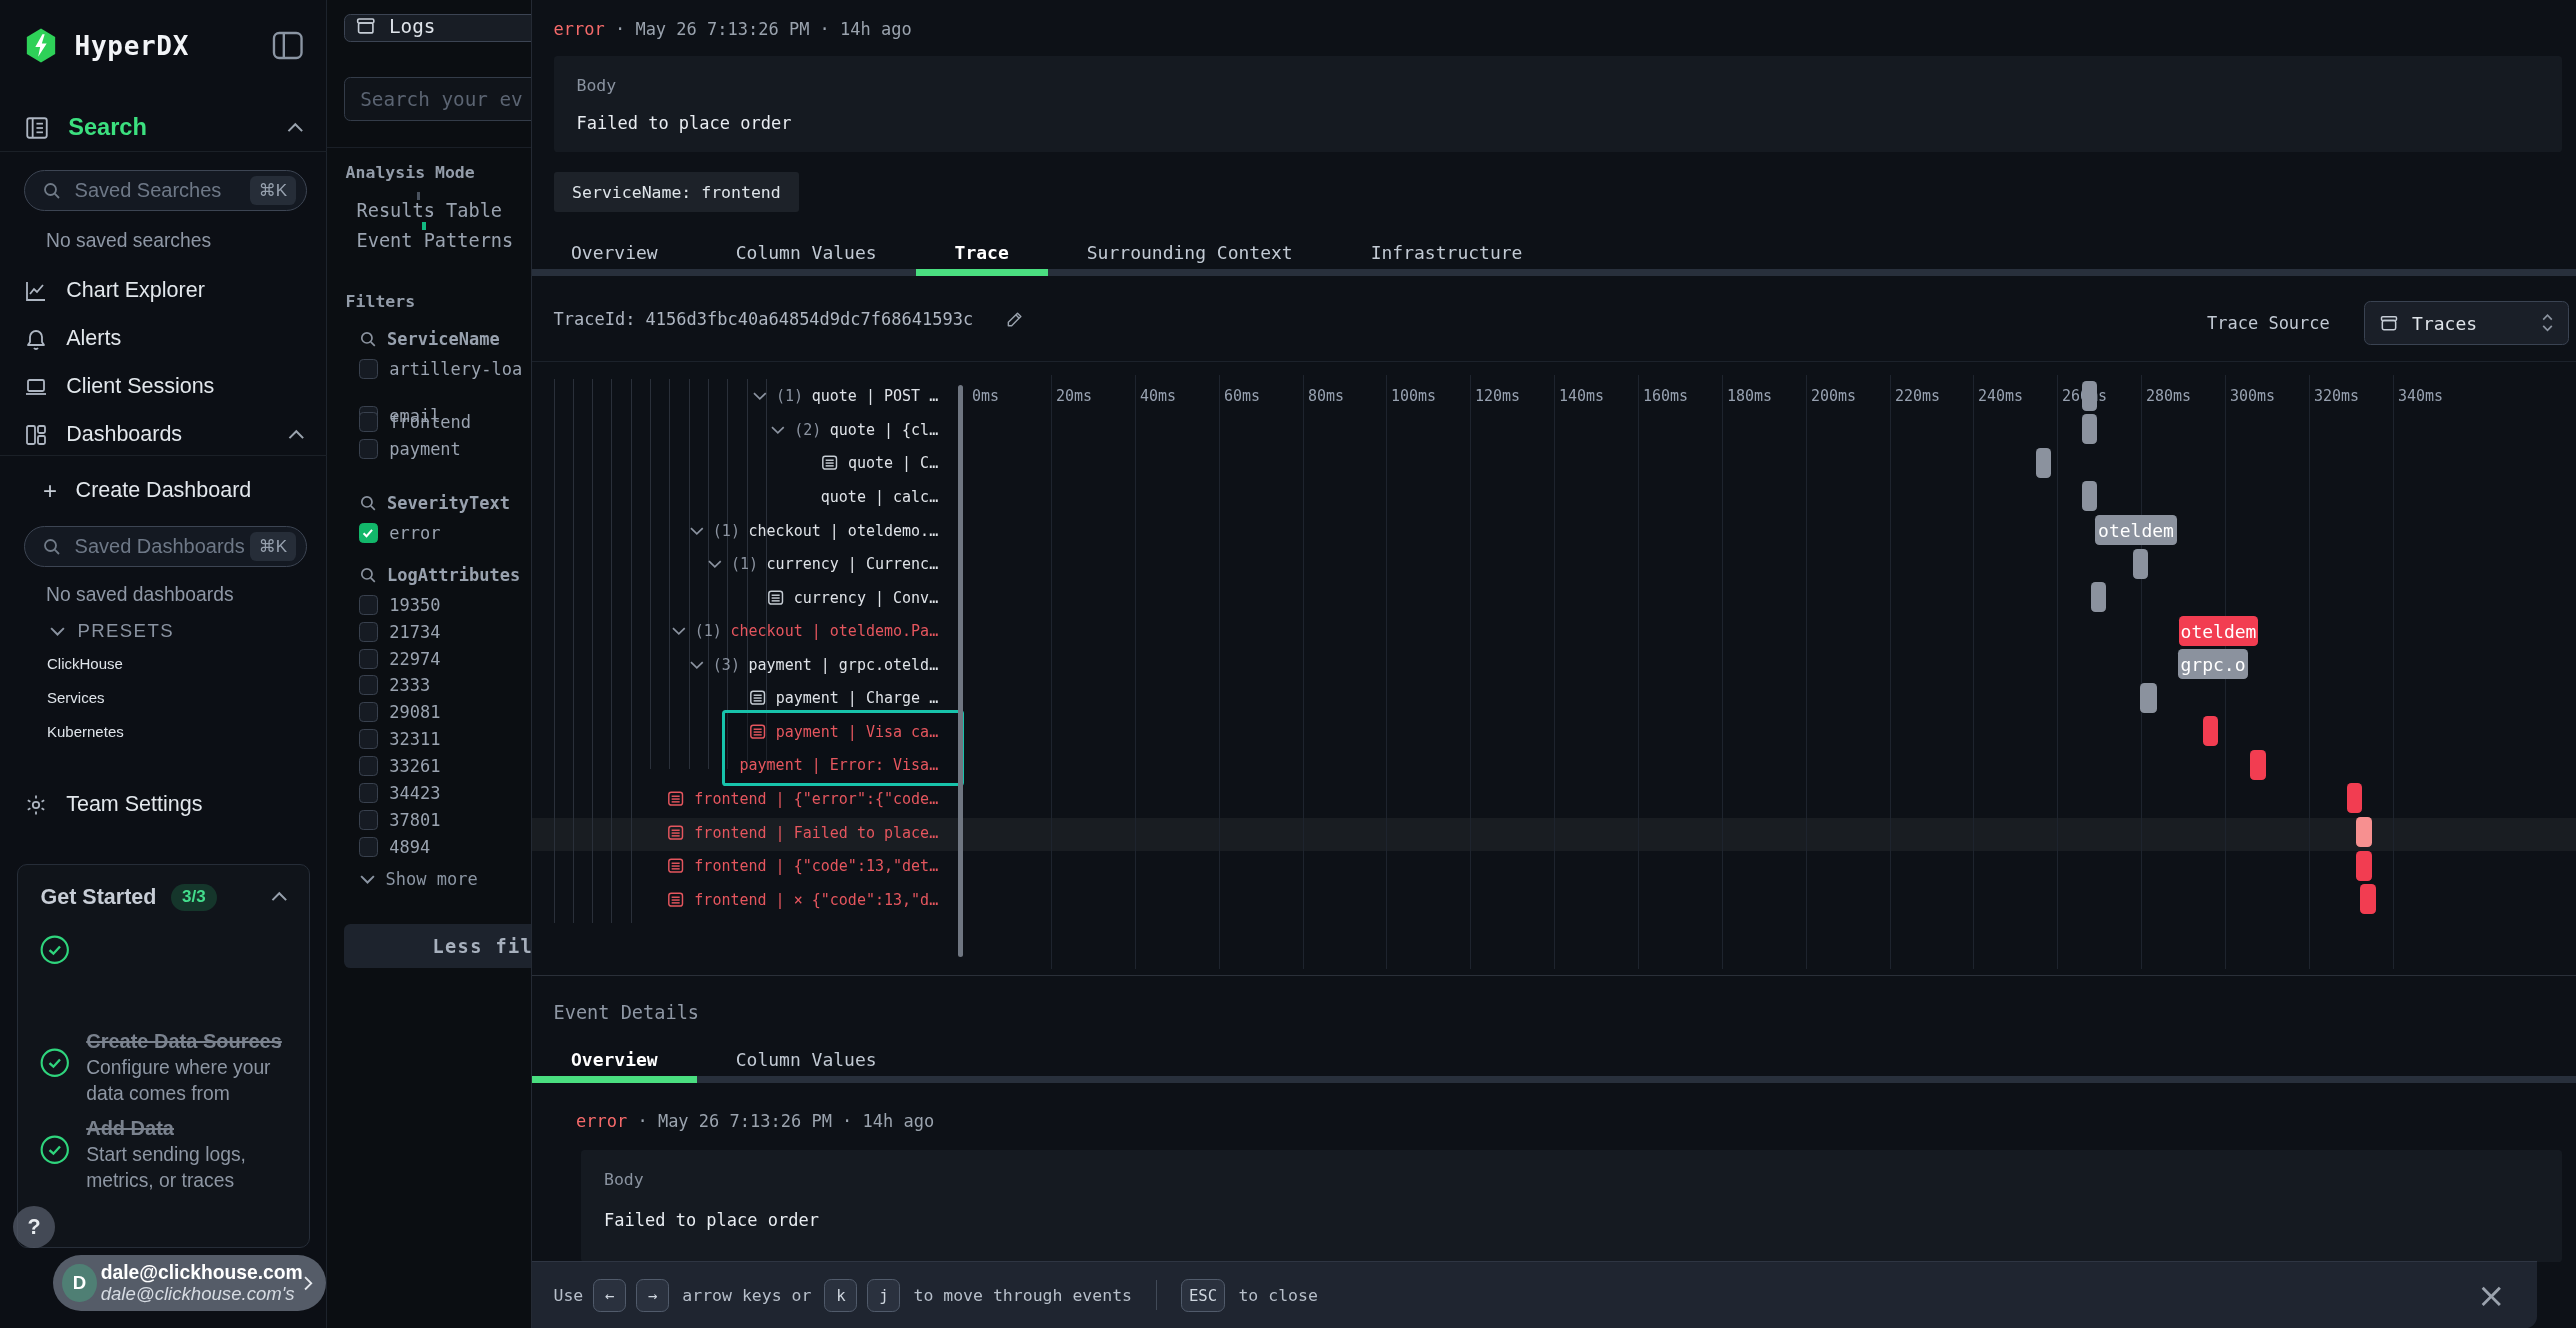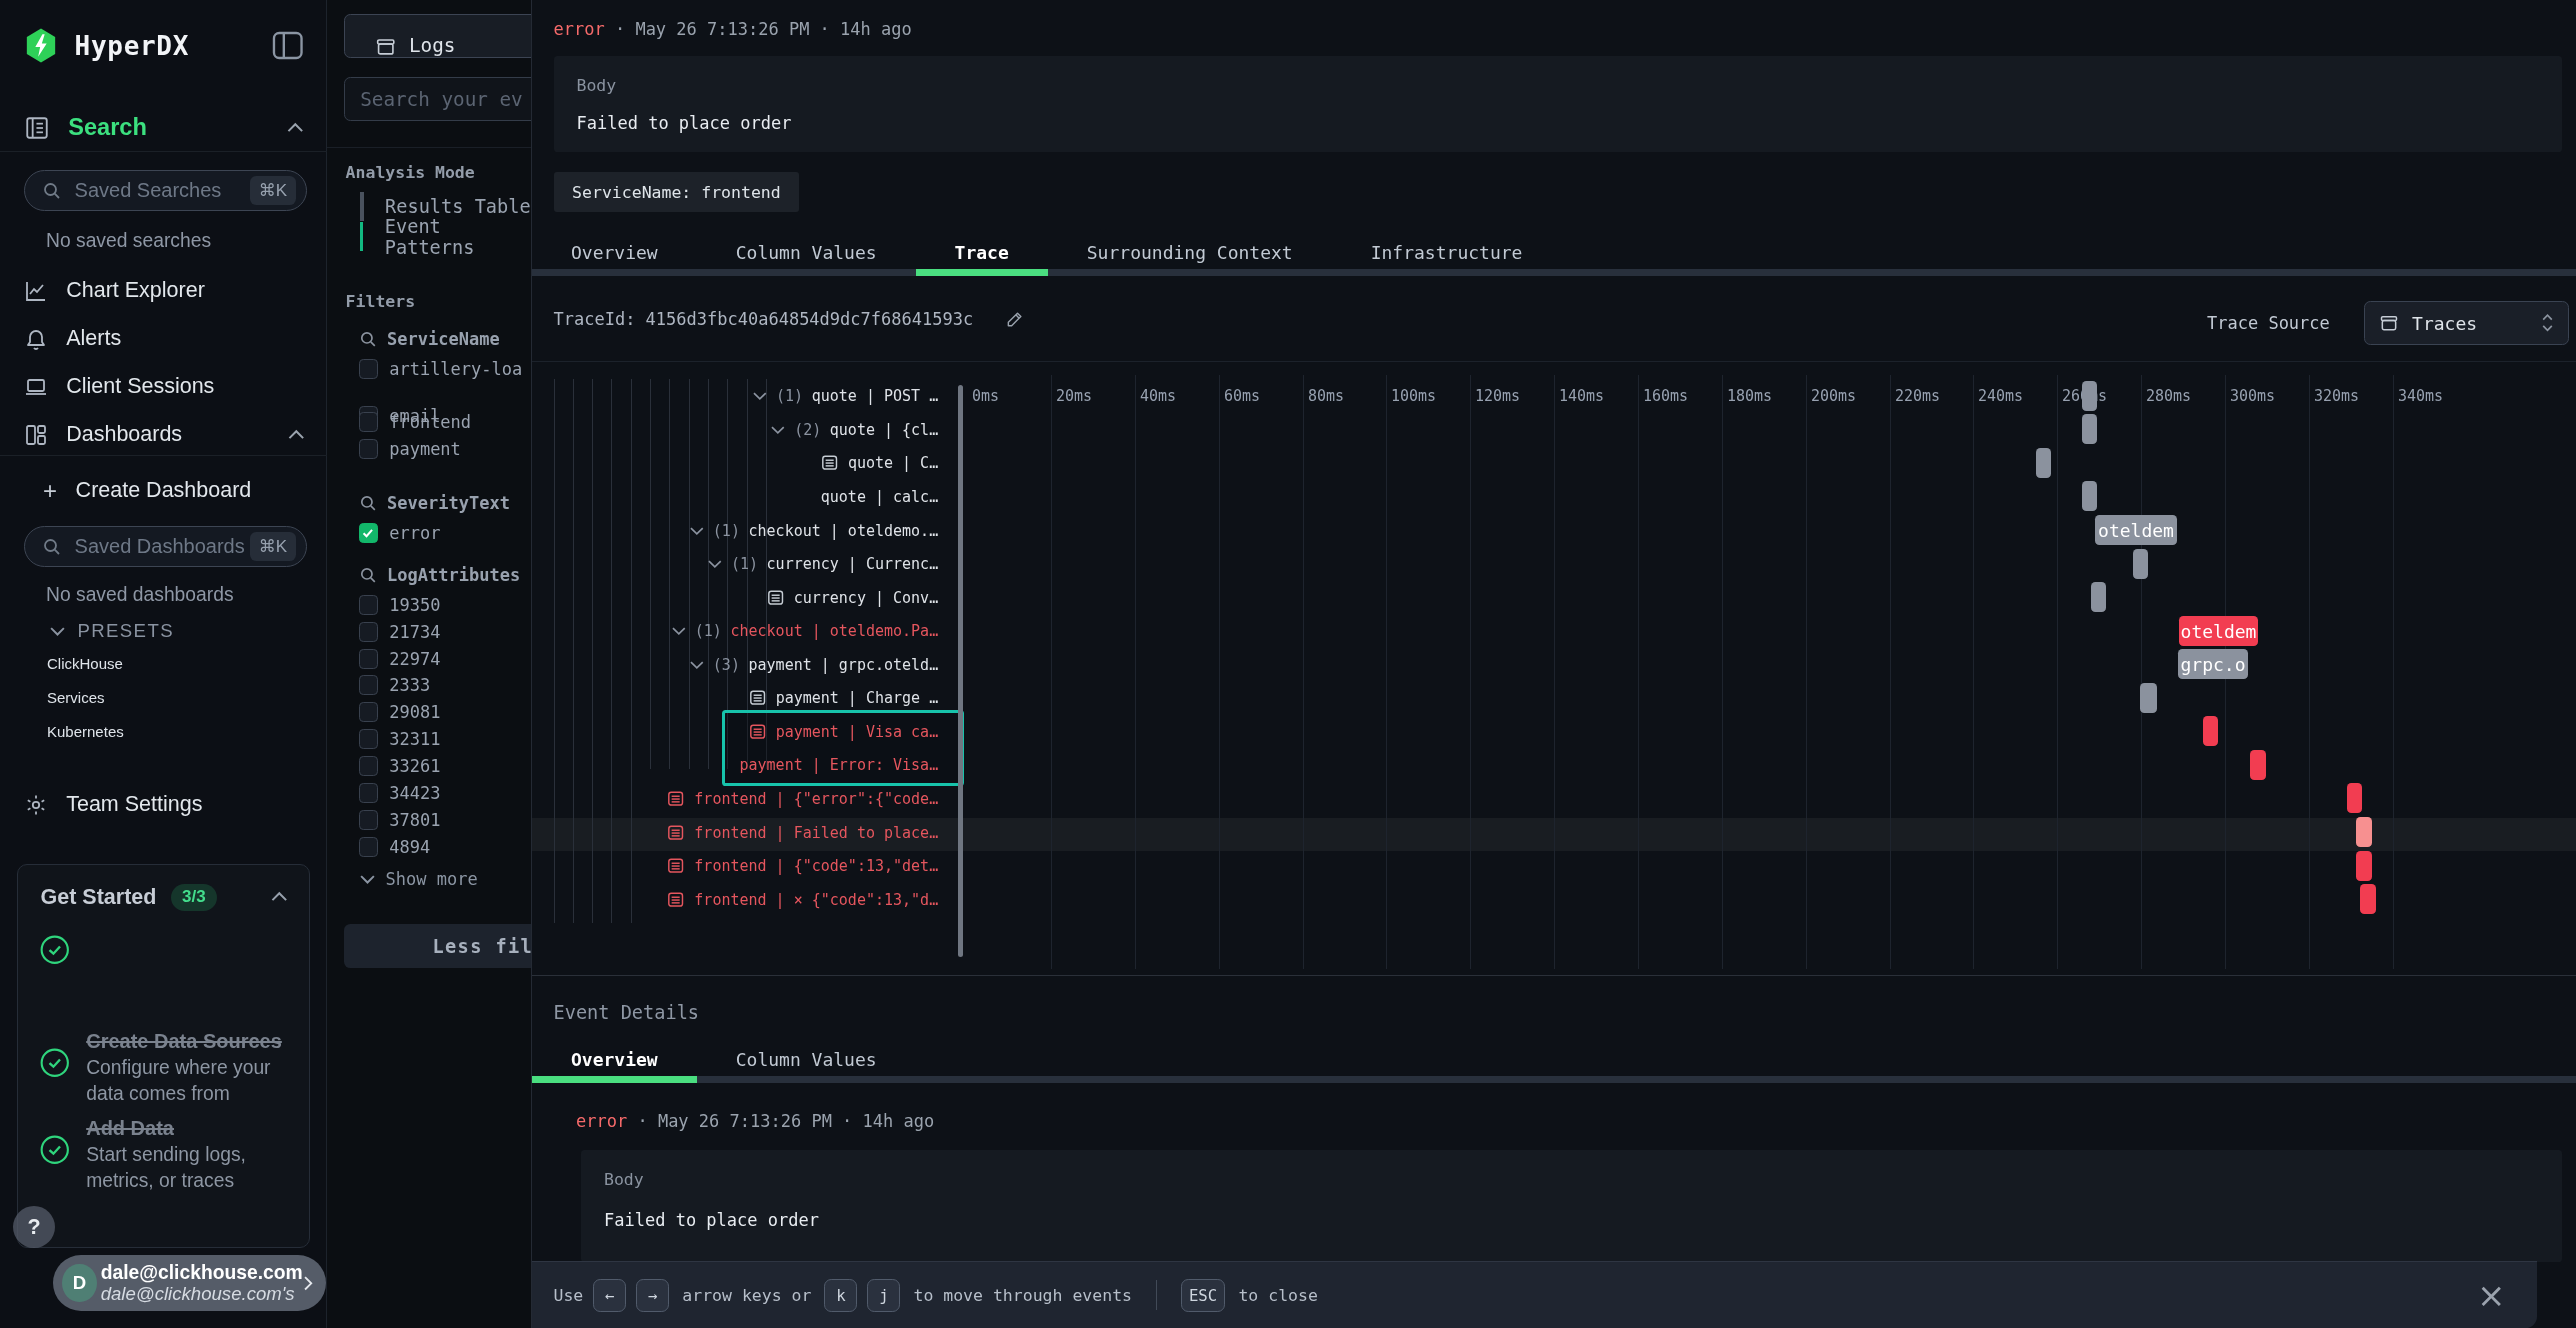--- a/index.html
+++ b/index.html
@@ -59,8 +59,8 @@
   
   #filtercol { position:absolute; left:327px; top:0; width:204px; height:1328px;
                background:#0b0e12; overflow:hidden; font-family:"DejaVu Sans Mono", monospace; }
-  .src-btn { position:absolute; left:16.5px; top:14.3px; width:215px; height:44px; border:0.7px solid #3c4453;
-             border-radius:6.4px; background:#181d25; display:flex; align-items:flex-end; padding:0 30px; }
+  .src-btn { position:absolute; left:16.5px; top:14.3px; width:215px; height:28px; border:0.7px solid #3c4453;
+             border-radius:6.4px; background:#181d25; display:flex; align-items:flex-start; padding:0 10px; }
   .src-btn .lbl { font-size:19.3px; color:#dfe4ea; margin-left:13px; }
   .evt-search { position:absolute; left:16.5px; top:77px; width:215px; height:44px; border:0.7px solid #343c49;
                 border-radius:6.4px; background:#10141a; display:flex; align-items:center; padding:0 15.7px; }

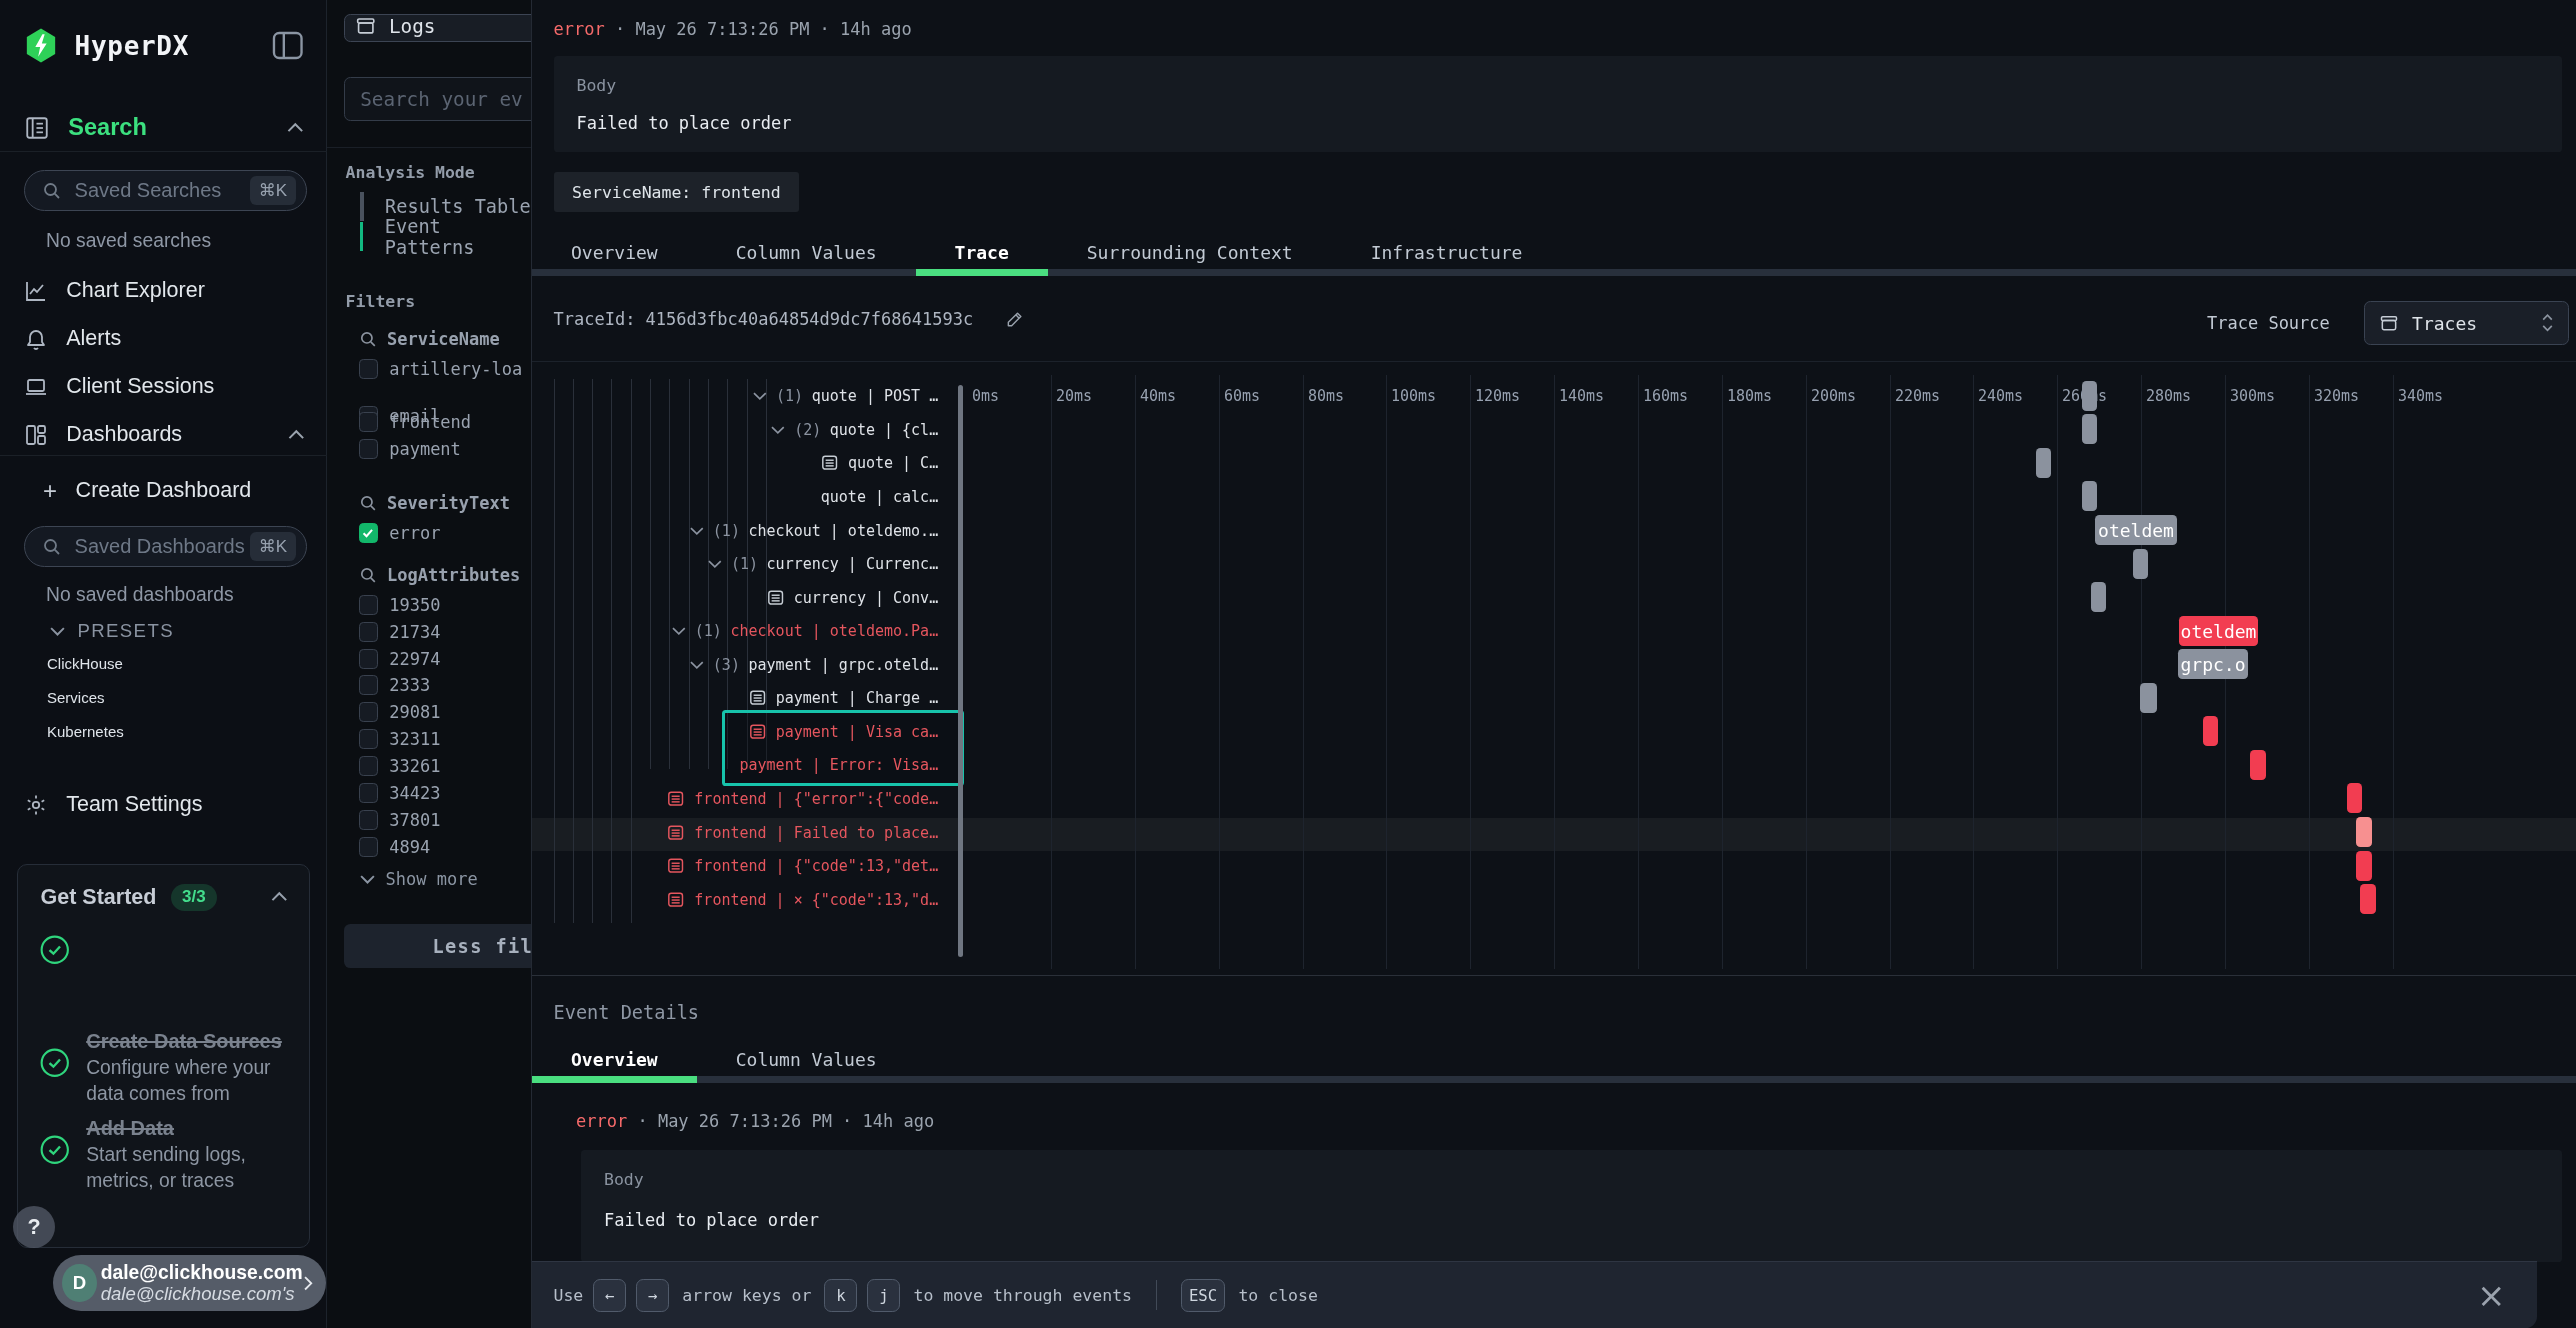--- a/index.html
+++ b/index.html
@@ -67,7 +67,7 @@
   .evt-search .ph { font-size:19.3px; color:#5b6472; }
   .fc-div { position:absolute; left:0; width:204px; height:0.7px; background:#1a1f27; }
   .fc-h { position:absolute; left:18.6px; font-size:16.5px; font-weight:bold; color:#939ca9; }
-  .mode-opt { position:absolute; left:33px; height:29px; display:flex; align-items:center; }
+  .mode-opt { position:absolute; left:8px; height:29px; display:flex; align-items:center;flex-direction:column; }
   .mode-bar { width:3.6px; height:29px; background:#4a525e; }
   .mode-bar.active { background:#12b981; }
   .mode-opt .lbl { font-size:18.6px; color:#9aa3b0; margin-left:21.5px; }

